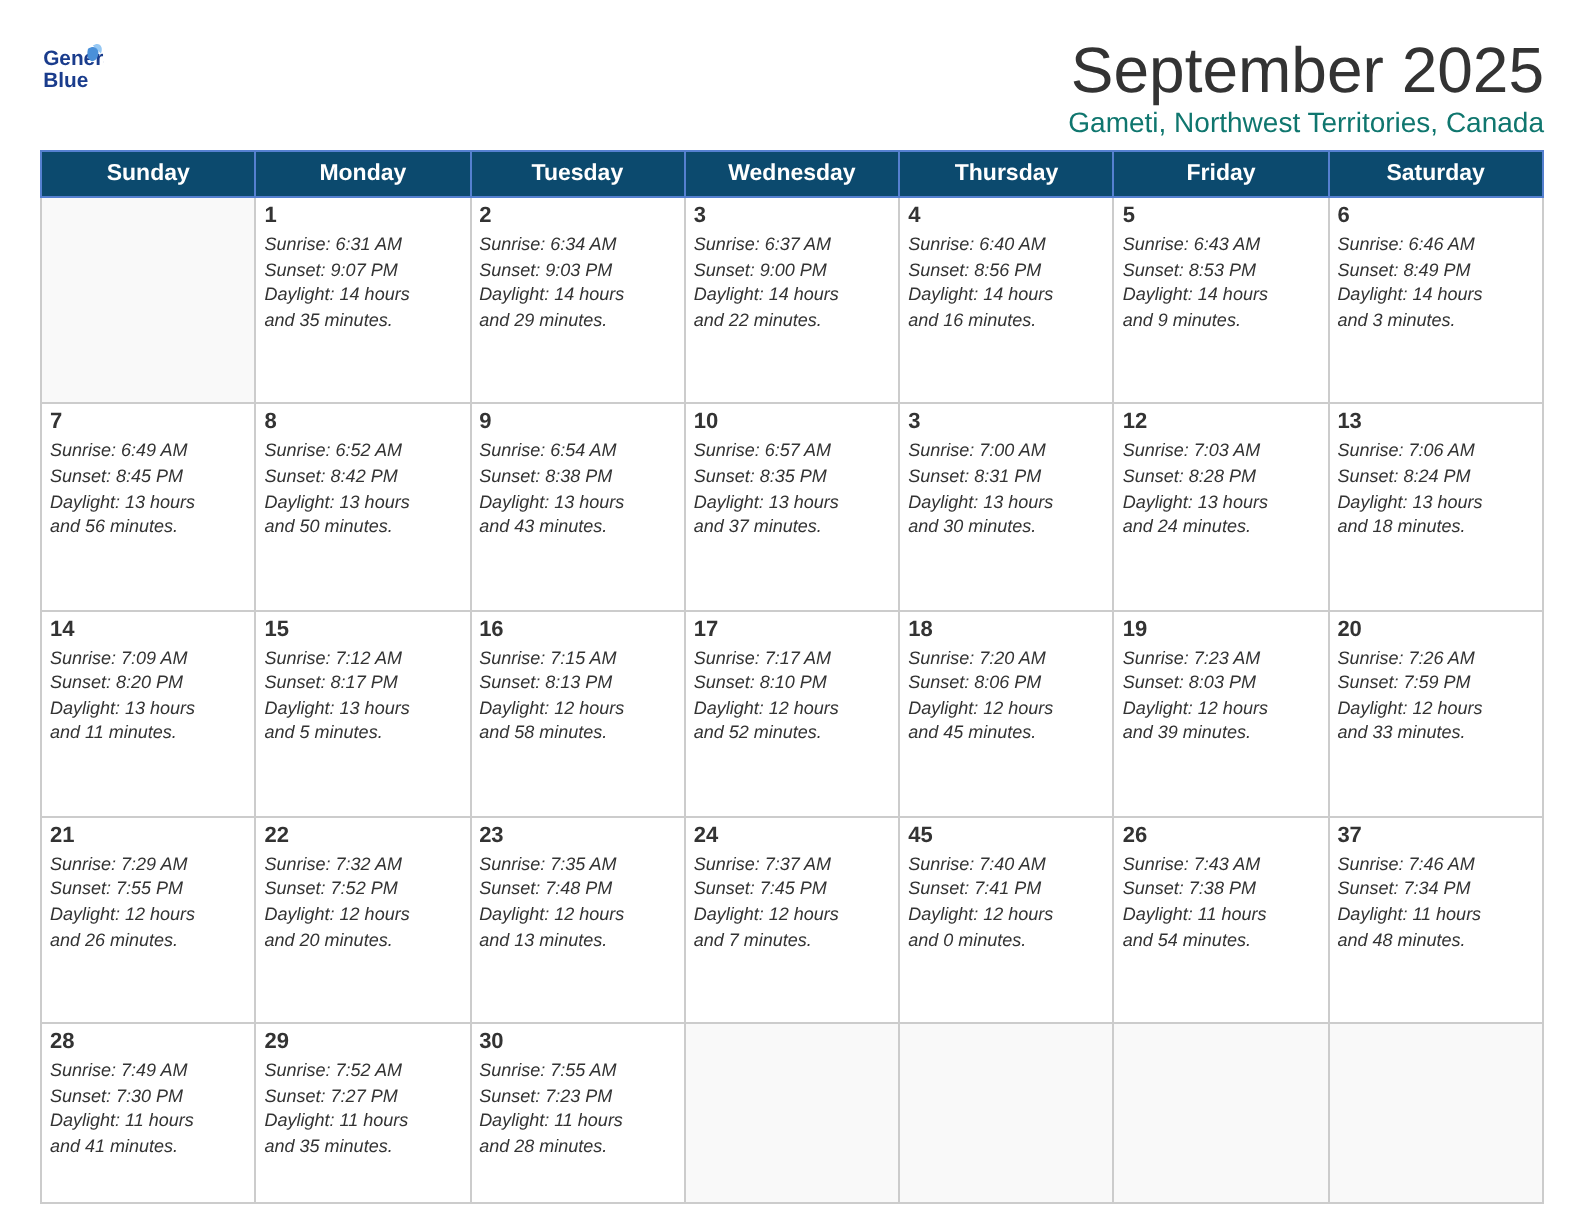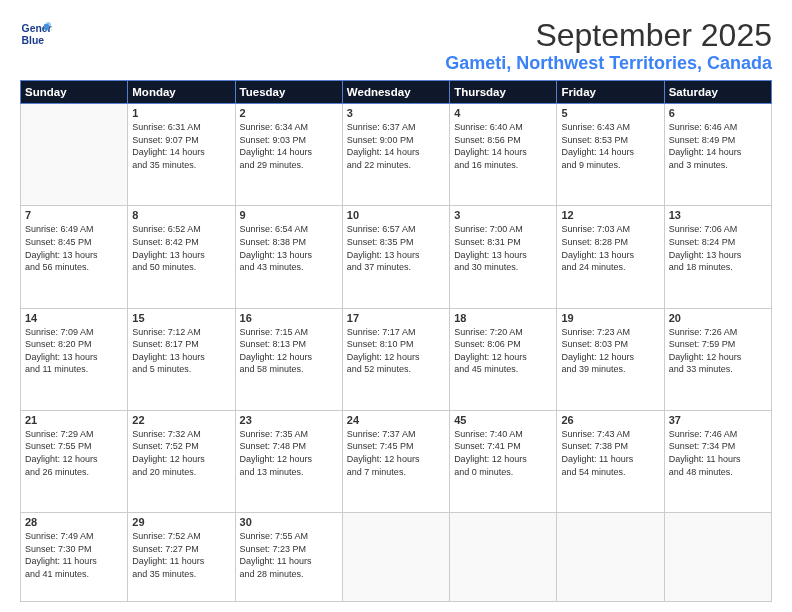--- a/index.html
+++ b/index.html
@@ -43,9 +43,8 @@
       line-height: 1.1;
     }
     .location {
-      font-size: 18px;
-      color: #3b82f6;
-      font-weight: bold;
+      font-size: 14px;
+      color: #0f766e;
     }
     .calendar {
       flex: 1;

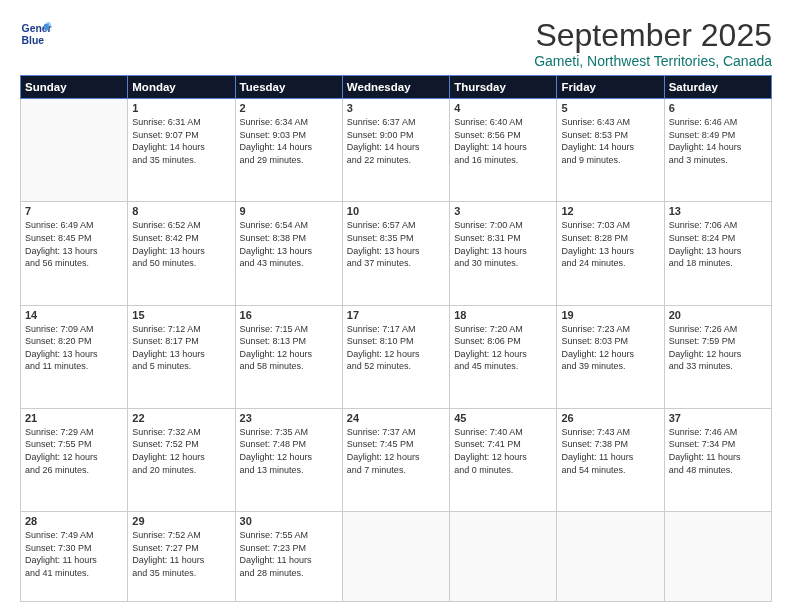--- a/index.html
+++ b/index.html
@@ -54,12 +54,12 @@
       table-layout: fixed;
     }
     .calendar th {
-      background: #0f172a;
+      background: #0c4a6e;
       color: #fff;
       font-size: 11.5px;
       font-weight: bold;
       padding: 5px 4px;
-      text-align: left;
+      text-align: center;
       border: 1px solid #5580d0;
     }
     .calendar td {

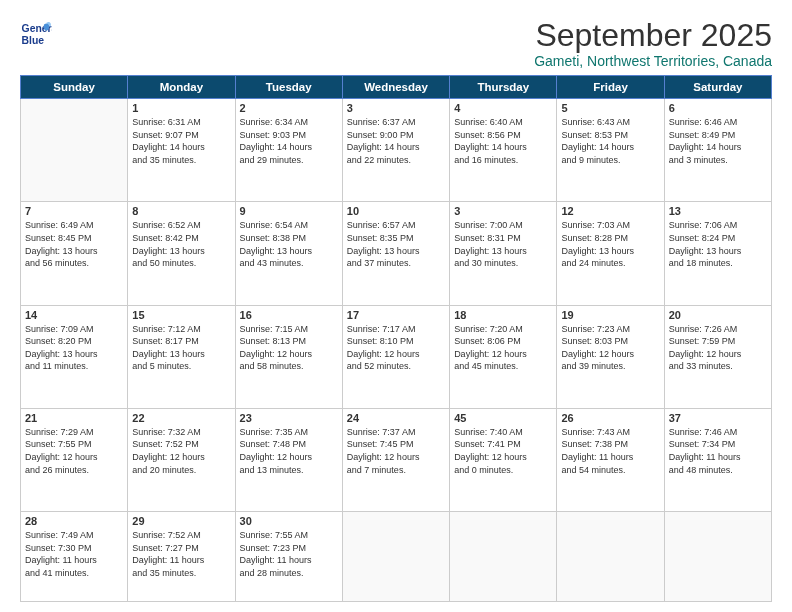--- a/index.html
+++ b/index.html
@@ -83,6 +83,7 @@
       font-size: 9px;
       color: #333;
       line-height: 1.4;
+      font-style: italic;
     }
     .row-last td {
       height: 68px;

